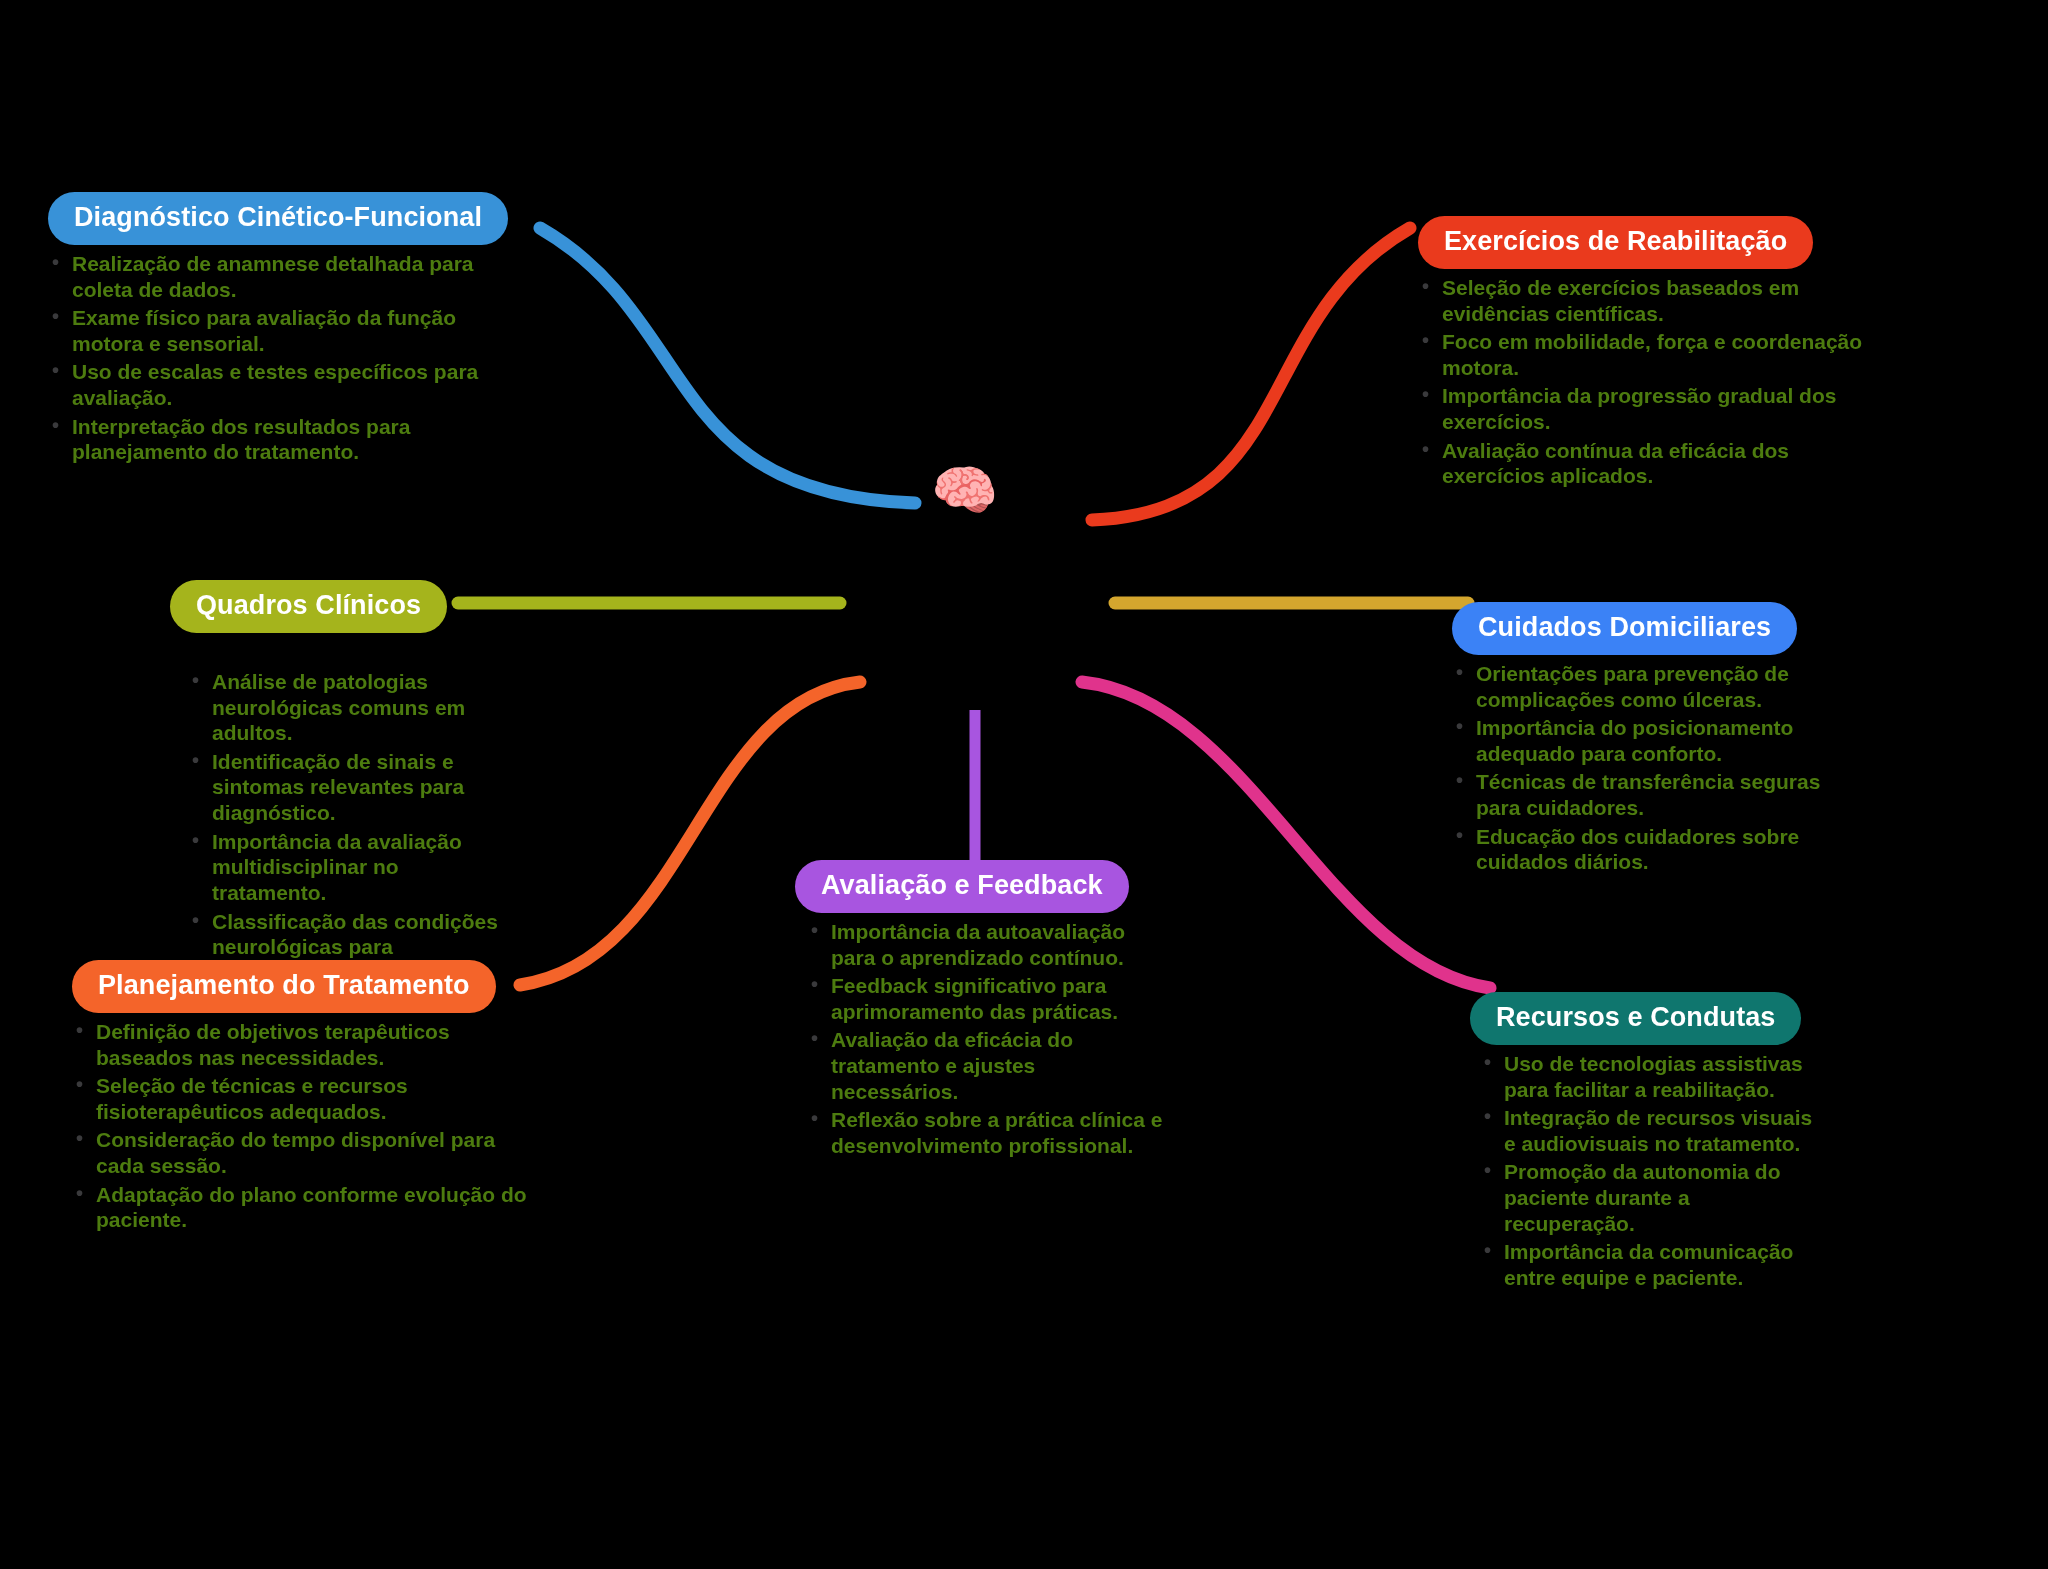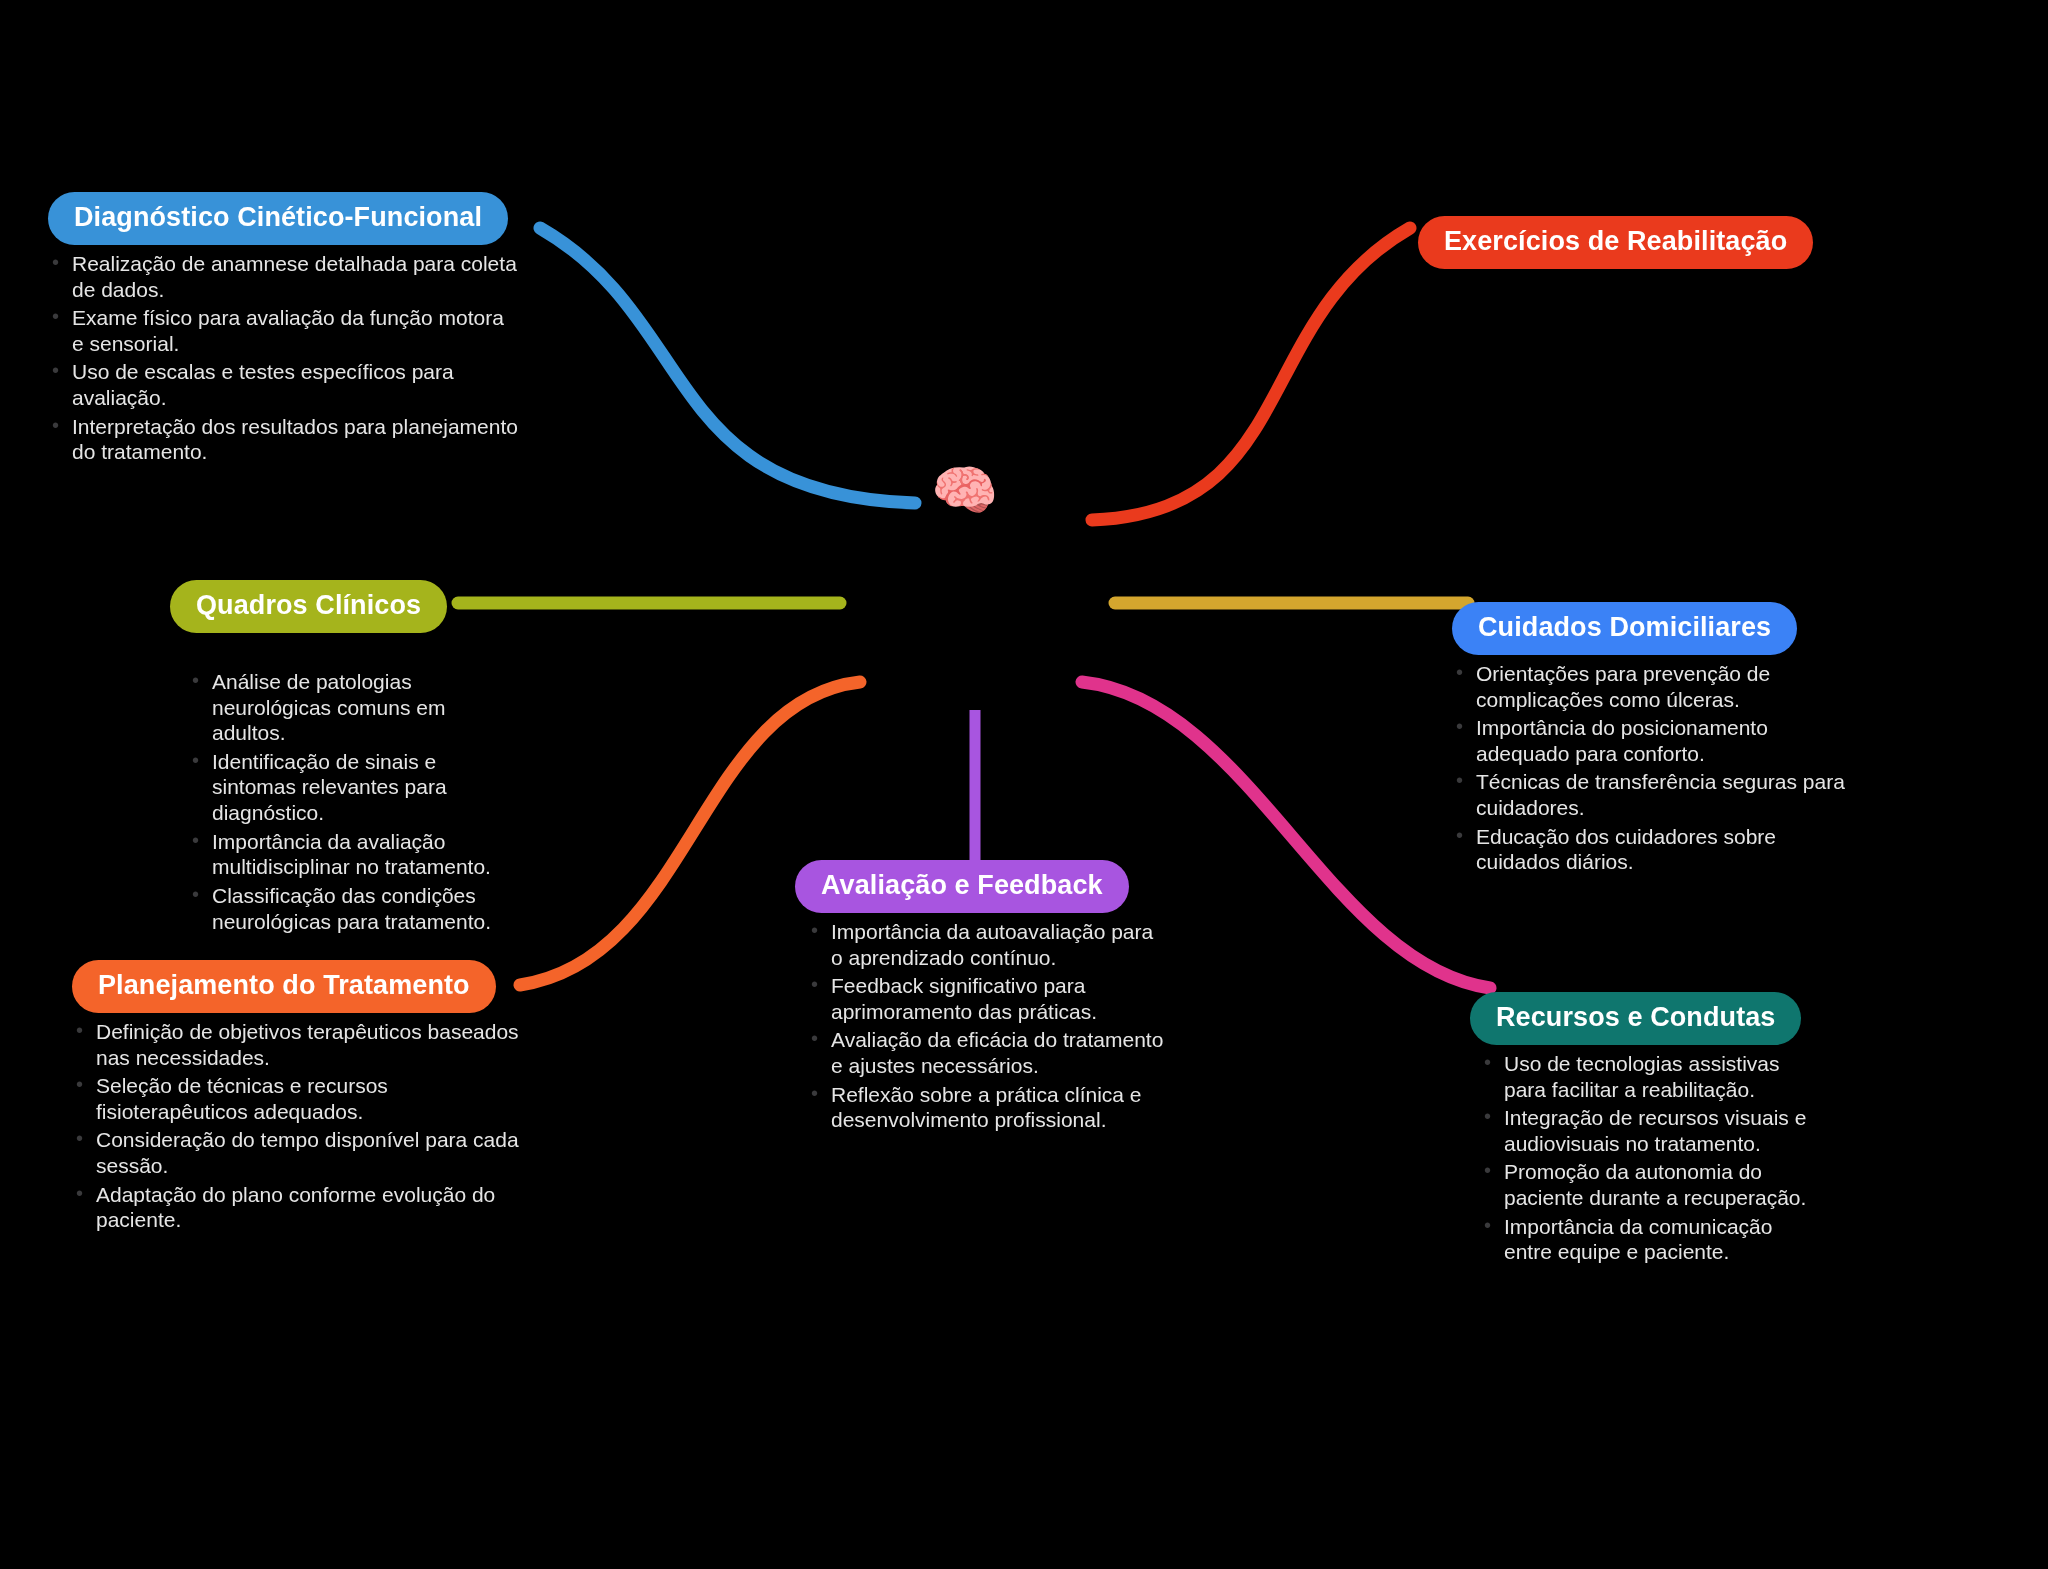--- a/index.html
+++ b/index.html
@@ -51,10 +51,10 @@
   }
   ul.bullets li {
     position: relative;
-    color: #e5e5e5;
+    color: #4d7c0f;
     font-size: 21px;
     line-height: 1.22;
-    font-weight: normal;
+    font-weight: bold;
     padding-left: 24px;
     margin-bottom: 3px;
   }

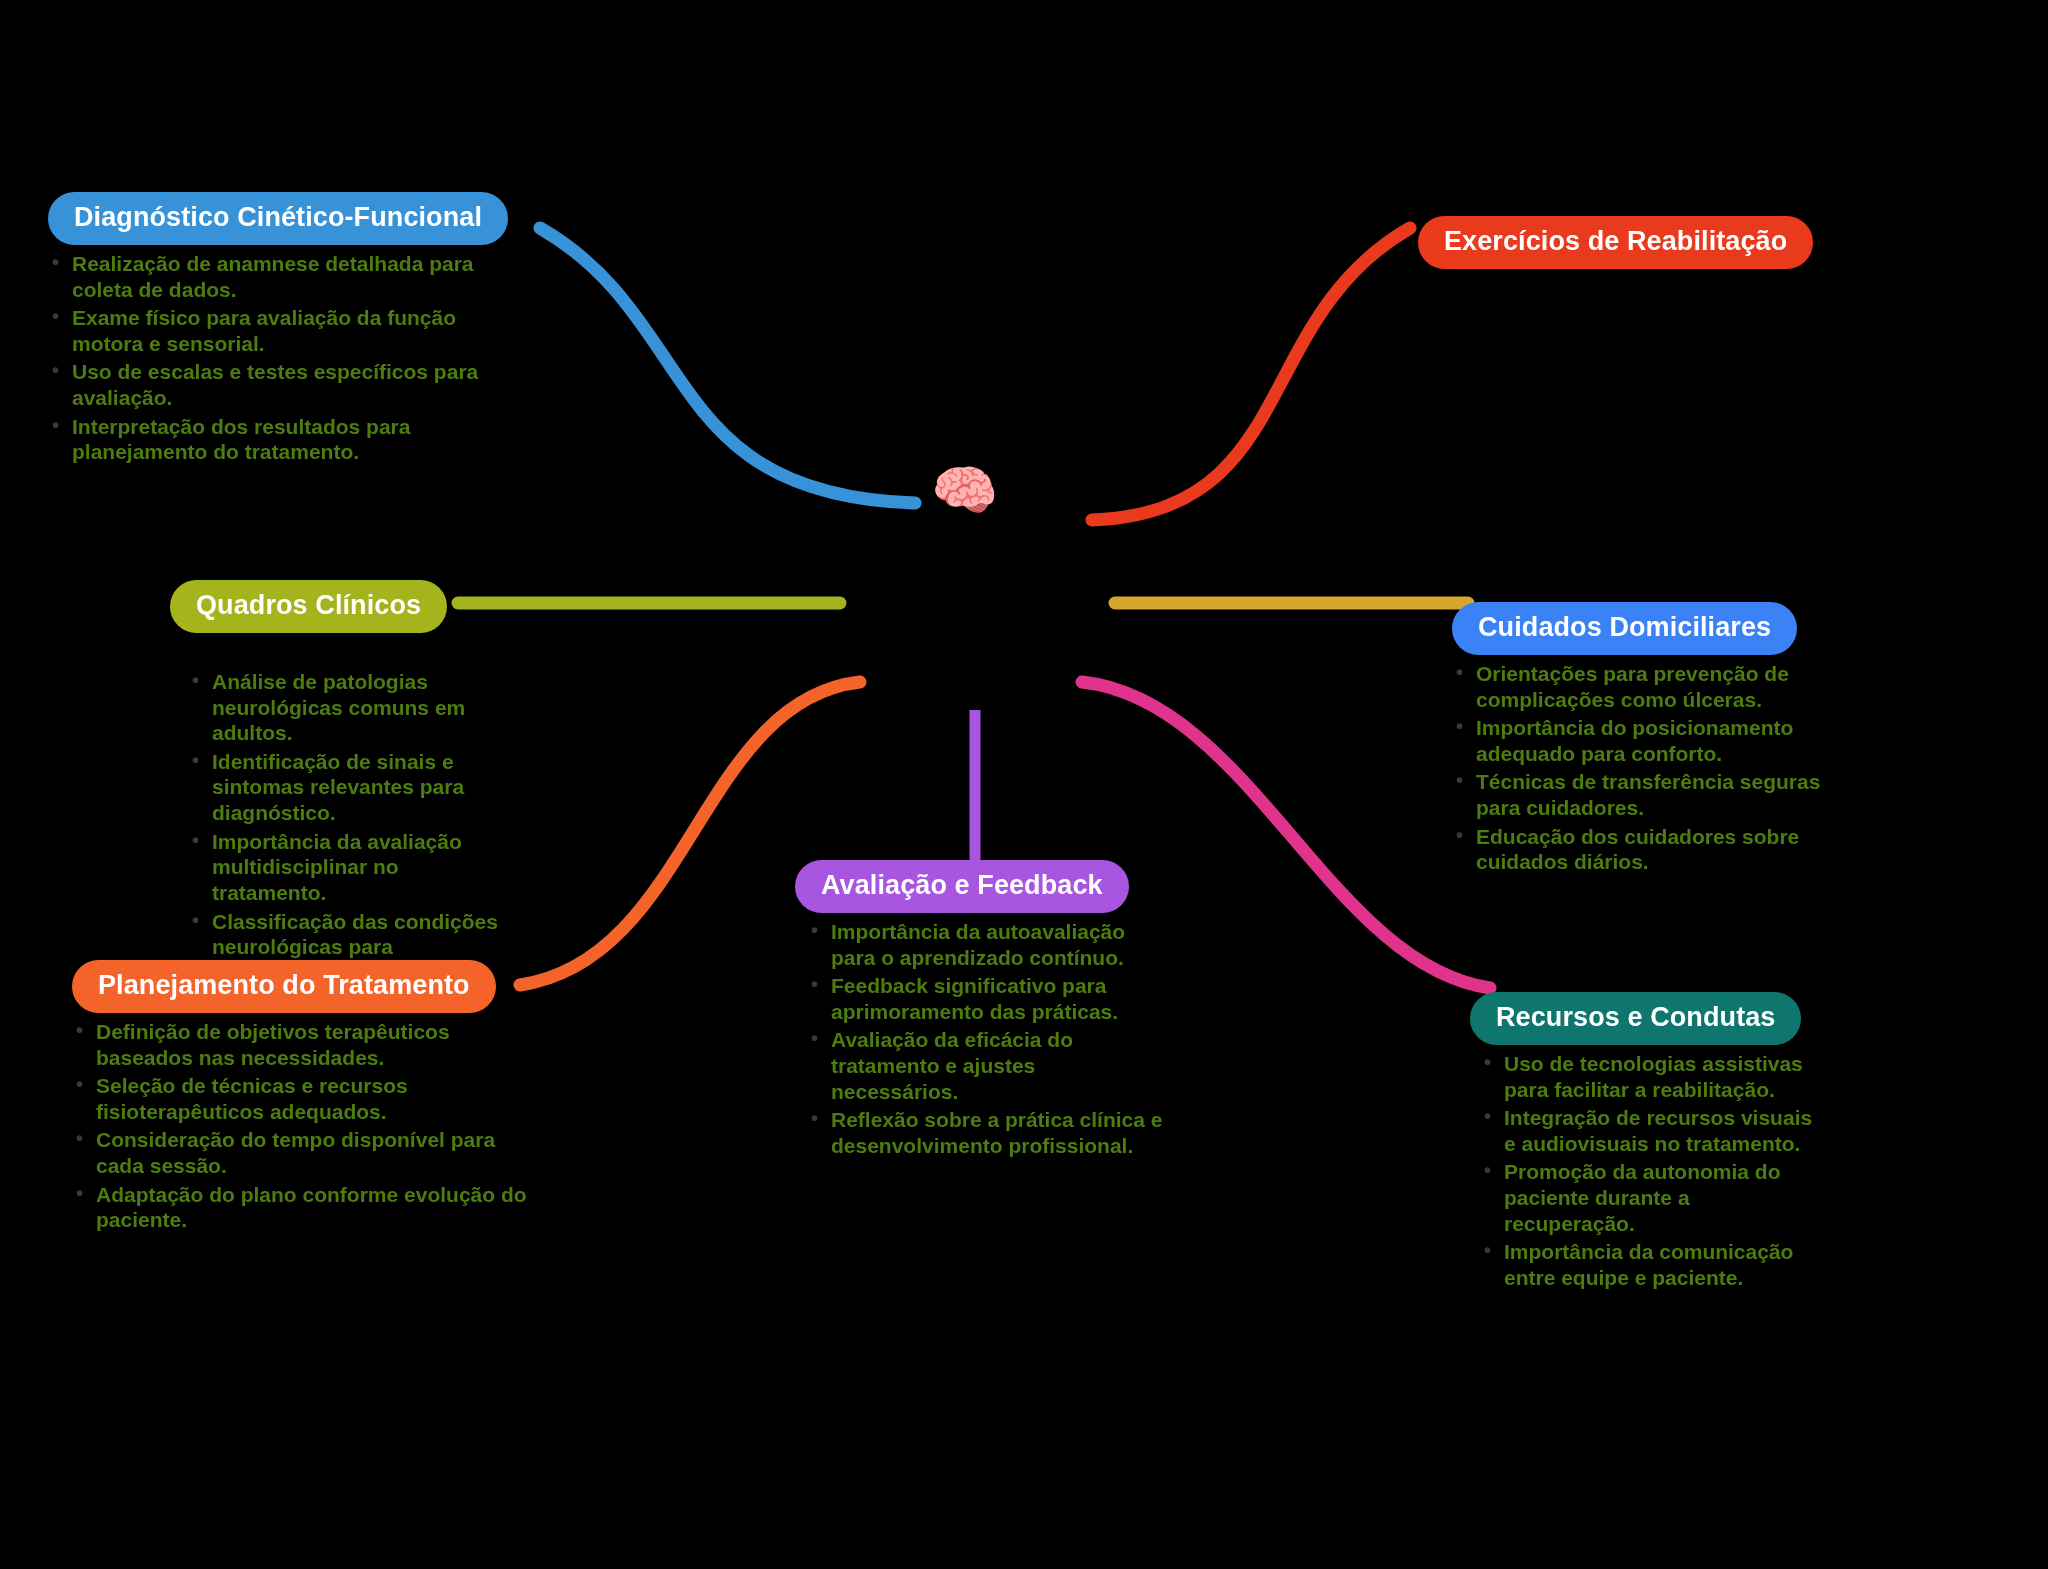--- a/index.html
+++ b/index.html
@@ -133,6 +133,12 @@
     <span class="pill-wrap right">
       <span class="pill" style="background:#ea3a1d">Exercícios de Reabilitação</span>
     </span>
+    <ul class="bullets">
+      <li>Seleção de exercícios baseados em evidências científicas.</li>
+      <li>Foco em mobilidade, força e coordenação motora.</li>
+      <li>Importância da progressão gradual dos exercícios.</li>
+      <li>Avaliação contínua da eficácia dos exercícios aplicados.</li>
+    </ul>
   </div>
 
   <div class="node" id="node-quadros">

